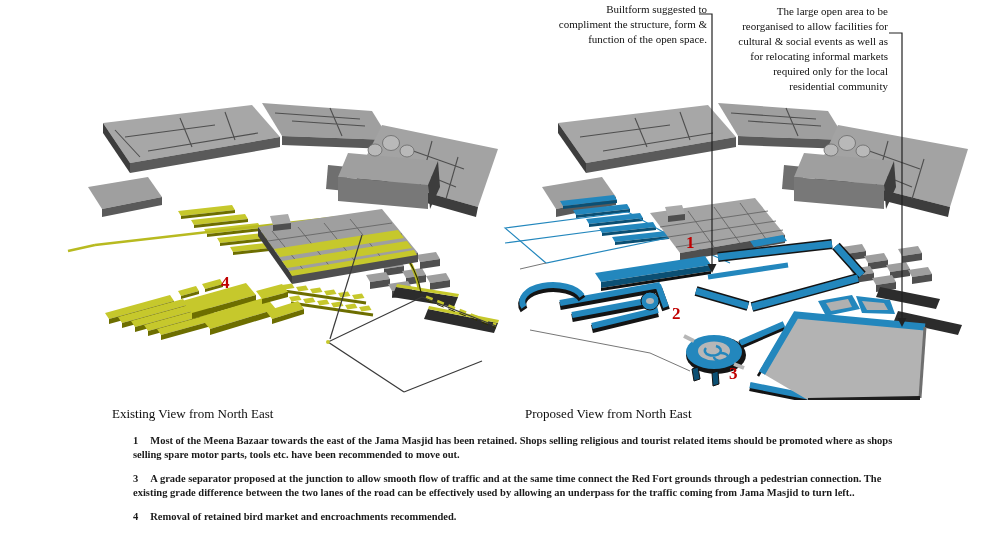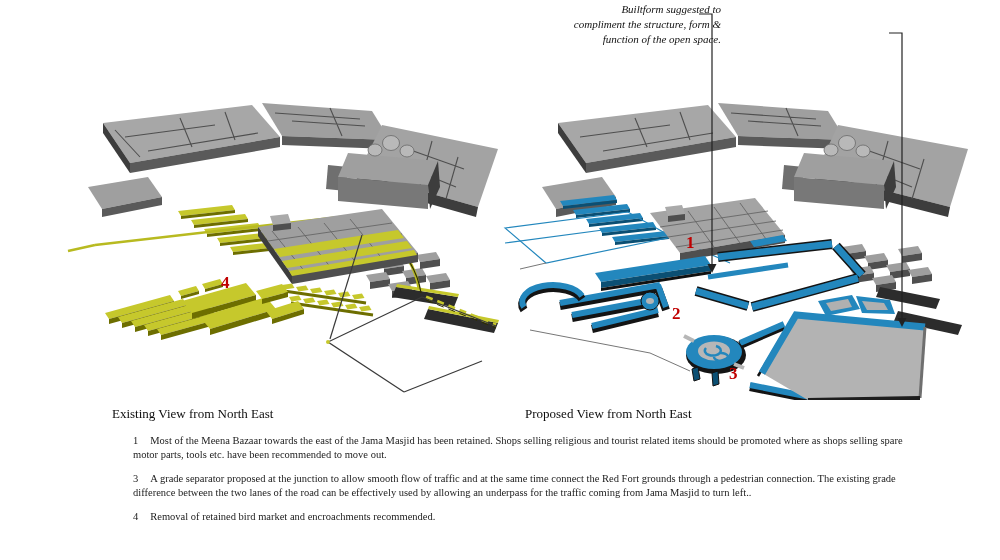--- a/index.html
+++ b/index.html
@@ -6,7 +6,7 @@
   #page{position:relative;width:1000px;height:560px;background:#ffffff;overflow:hidden;
         font-family:"Liberation Serif", "DejaVu Serif", serif;color:#111;}
   .annot{position:absolute;font-size:11px;line-height:15px;text-align:right;white-space:pre-line;color:#101010;}
-  #annot-builtform{left:524px;top:2px;width:197px;font-style:italic;}
+  #annot-builtform{left:510px;top:2px;width:197px;}
   #annot-openarea{left:690px;top:4px;width:198px;}
   .view-svg{position:absolute;}
   #existing-view{left:30px;top:95px;}

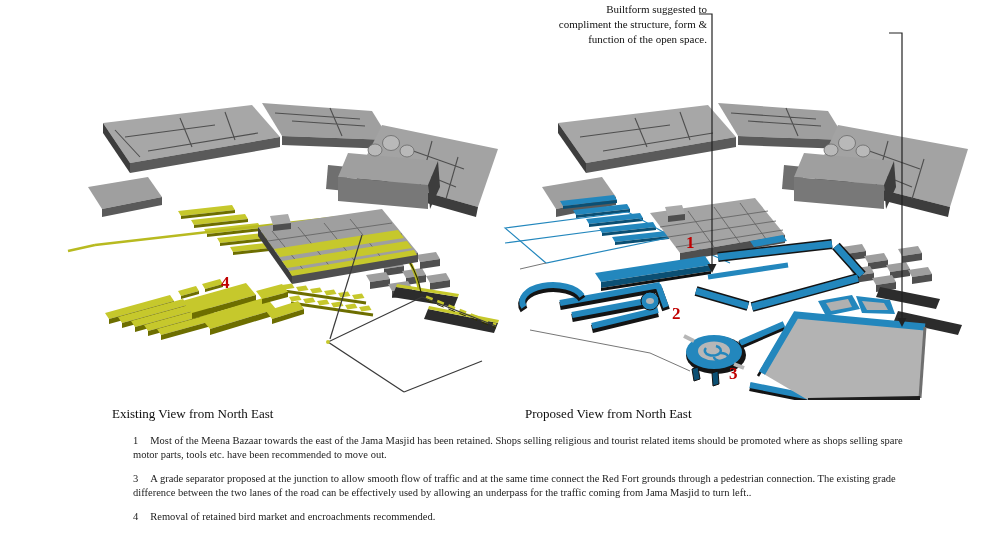--- a/index.html
+++ b/index.html
@@ -39,6 +39,12 @@
   <div id="annot-builtform" class="annot">Builtform suggested to
 compliment the structure, form &amp;
 function of the open space.</div>
+  <div id="annot-openarea" class="annot">The large open area to be
+reorganised to allow facilities for
+cultural &amp; social events as well as
+for relocating informal markets
+required only for the local
+residential community</div>
 
   <svg id="existing-view" class="view-svg" width="470" height="305" viewBox="0 0 470 305">
     <g>

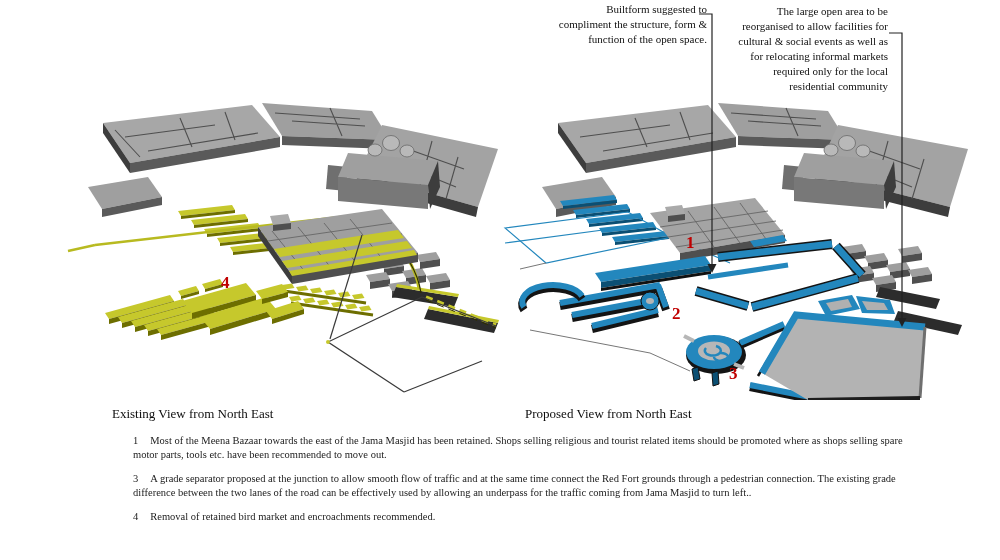--- a/index.html
+++ b/index.html
@@ -15,7 +15,7 @@
   .caption{position:absolute;top:406px;font-size:13px;color:#0d0d0d;}
   #caption-existing{left:112px;}
   #caption-proposed{left:525px;}
-  #notes{position:absolute;left:133px;top:434px;width:778px;}
+  #notes{position:absolute;left:133px;top:434px;width:778px;font-weight:bold;}
   #notes p{margin:0 0 10px 0;font-size:10.5px;line-height:14px;color:#1b1b1b;}
   .note-num{display:inline-block;margin-right:12px;}
   

